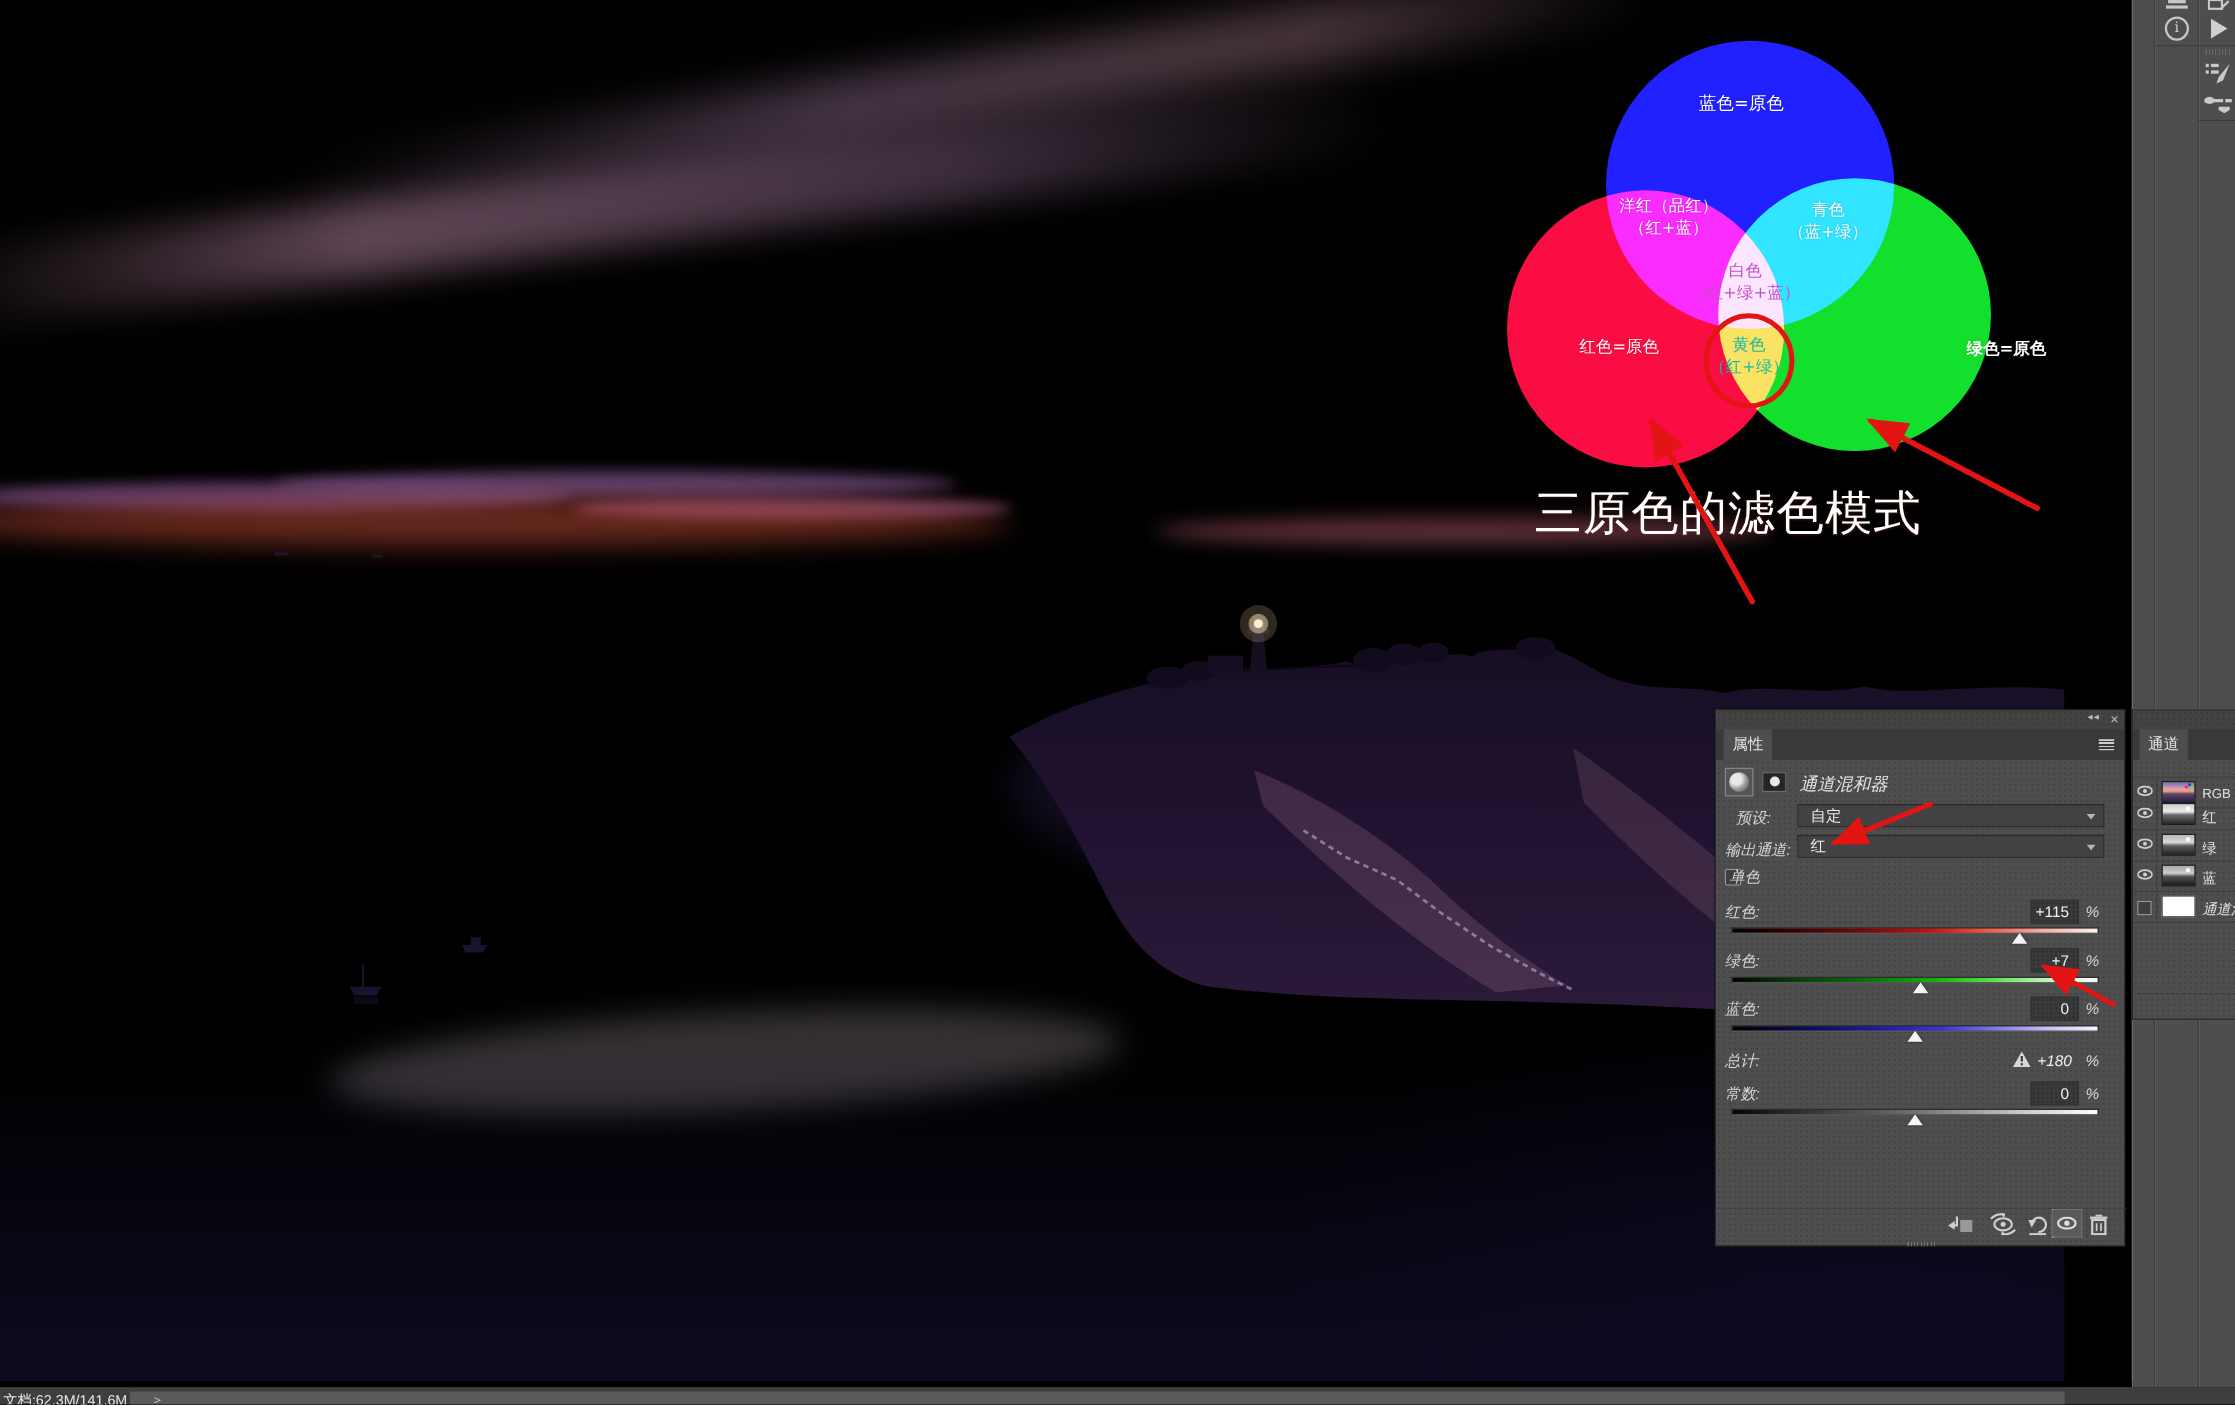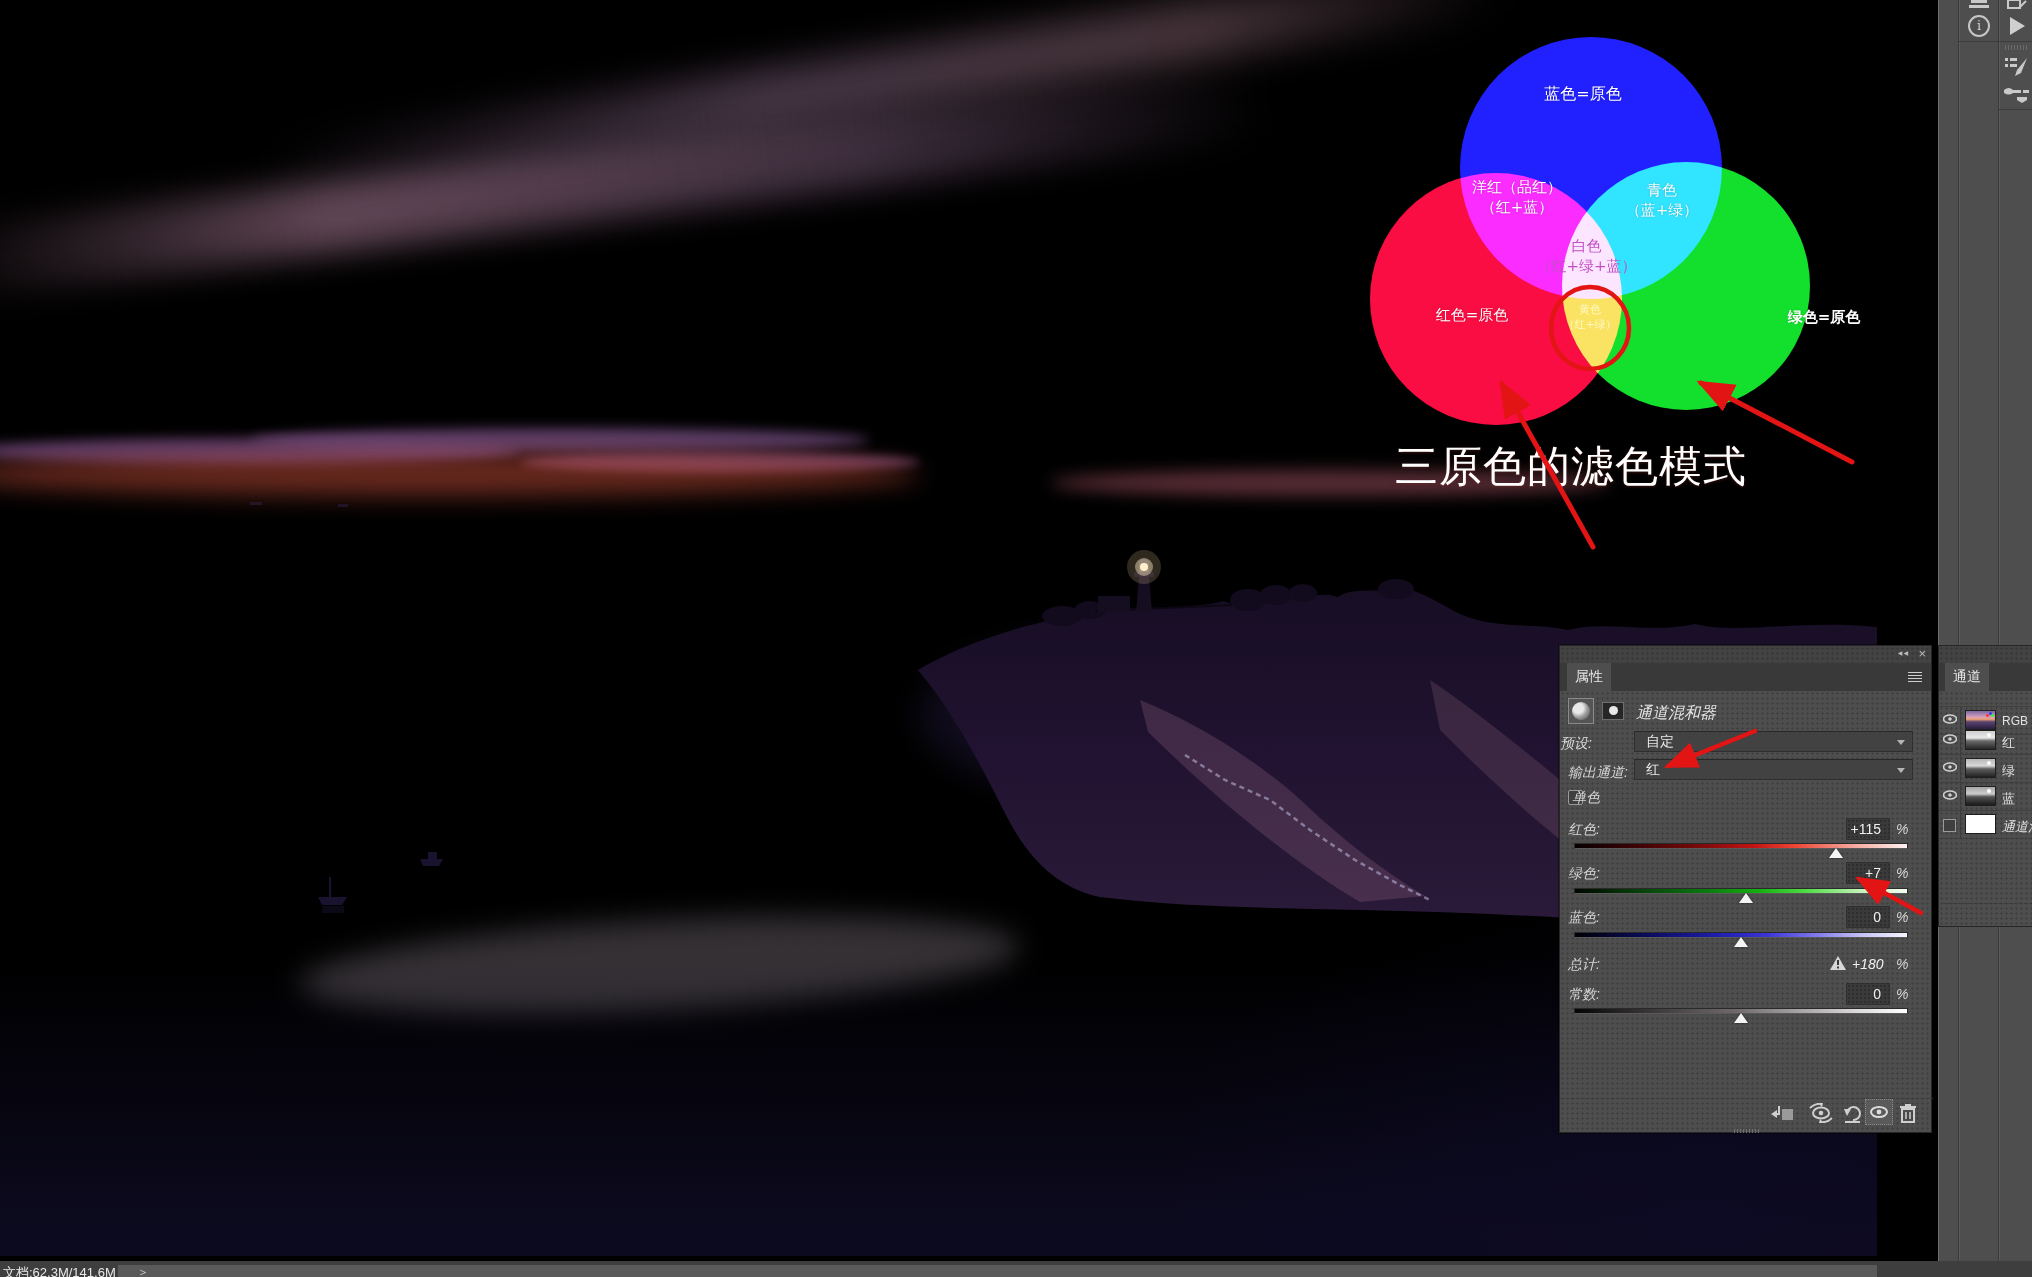--- a/index.html
+++ b/index.html
@@ -173,7 +173,7 @@
       <div>白色</div>
       <div>（红+绿+蓝）</div>
     </div>
-    <div class="venn-label" style="left: 1515px; top: 303px; width: 150px; font-size: 11px; text-shadow: none; color: #fef9c3;">
+    <div class="venn-label" style="left: 1515px; top: 303px; width: 150px; font-size: 15px; text-shadow: none; color: #14b8a6;">
       <div>黄色</div>
       <div>（红+绿）</div>
     </div>

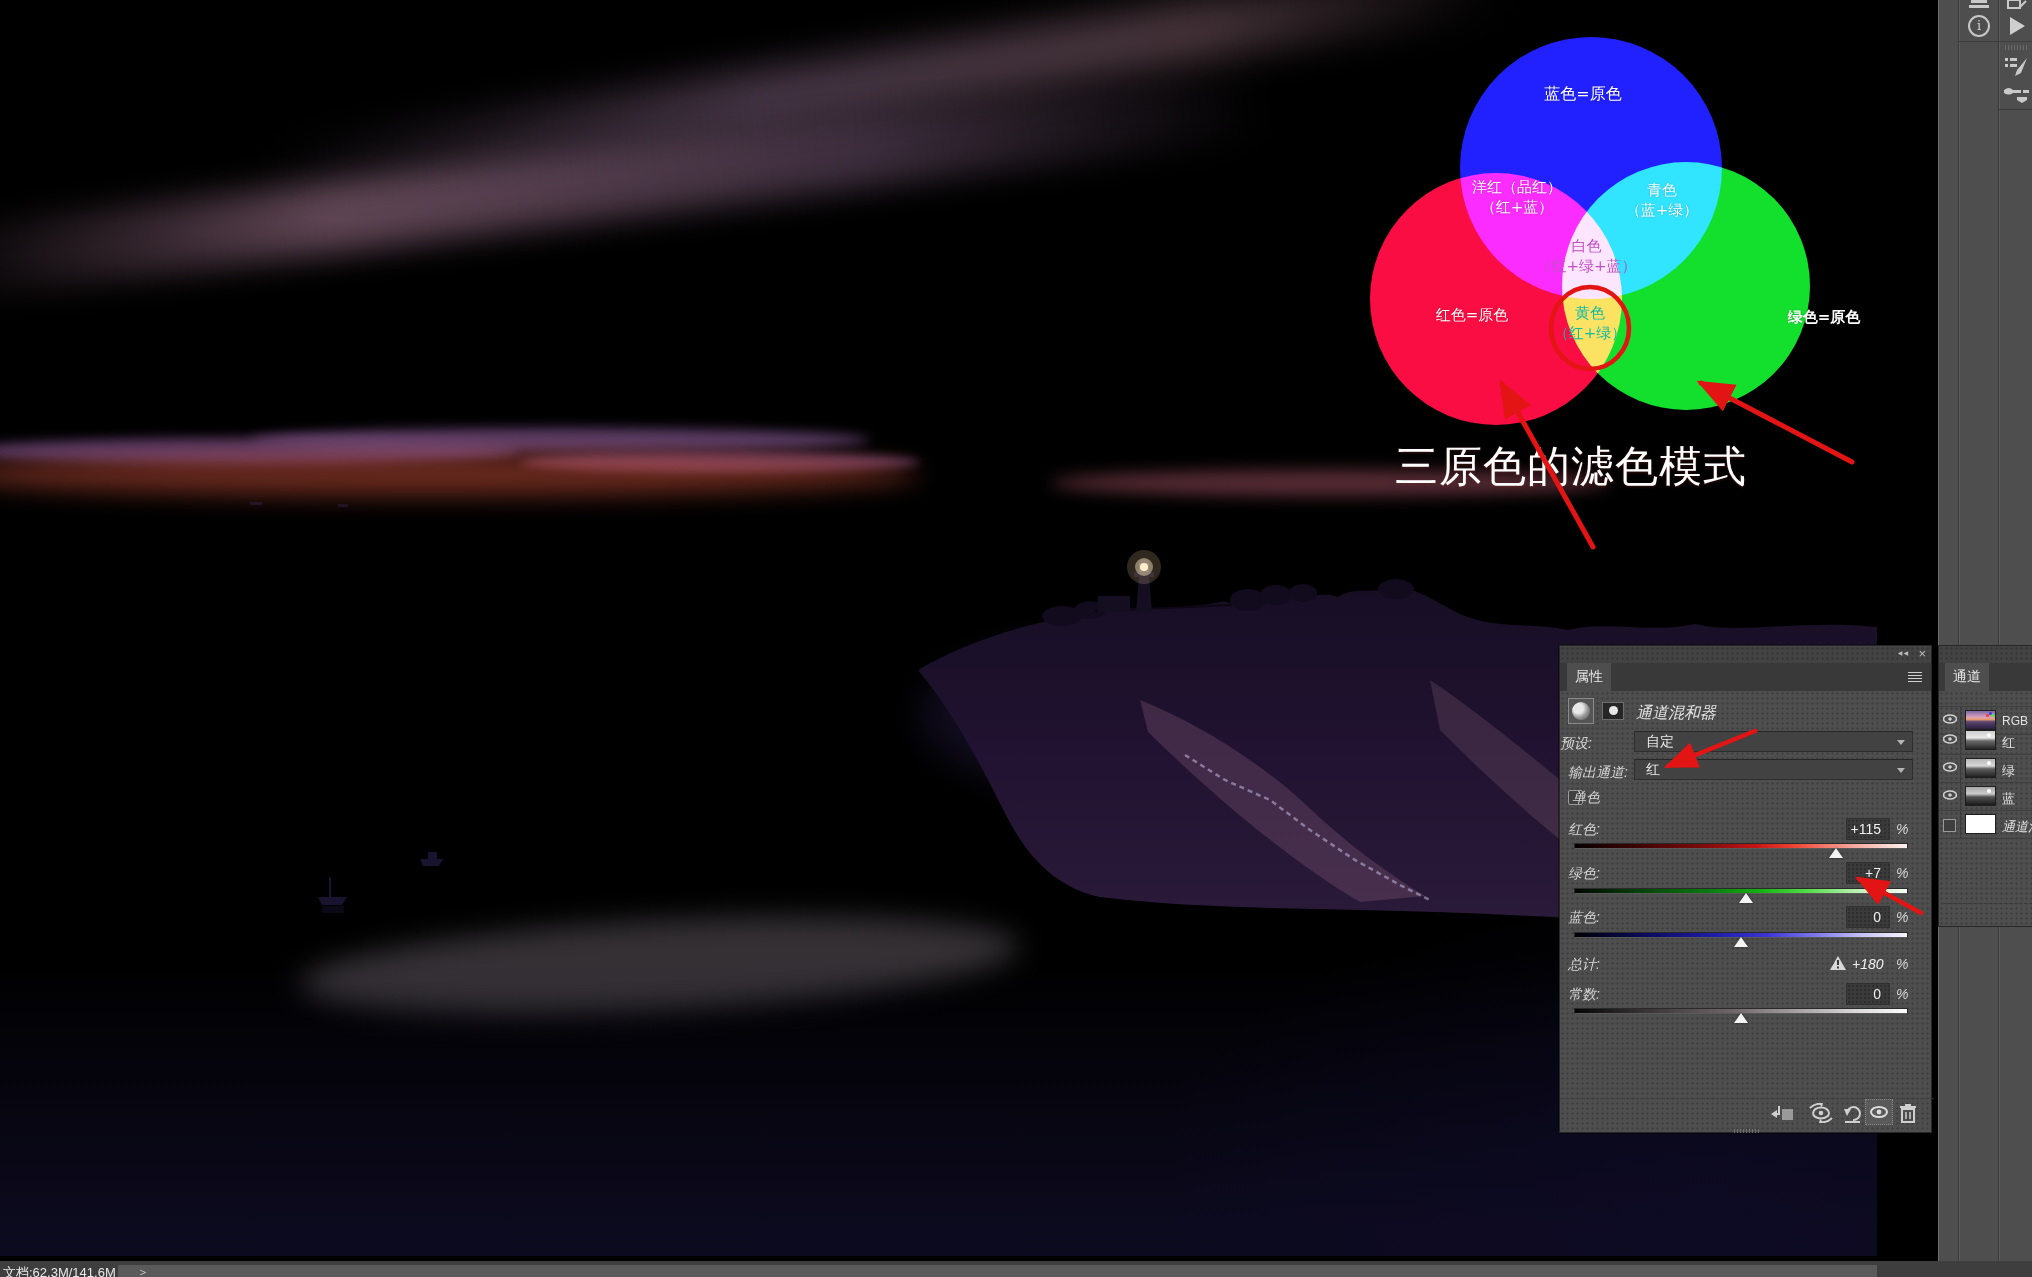--- a/index.html
+++ b/index.html
@@ -306,7 +306,7 @@
     </div>
     <div class="lbl" style="left:76px;top:57px;font-size:16px;color:#e4e4e4;">通道混和器</div>
 
-    <div class="lbl" style="left:0;top:89px;width:68px;text-align:left;">预设:</div>
+    <div class="lbl" style="left:0;top:89px;width:68px;text-align:center;">预设:</div>
     <div class="dropdown" style="left:74px;top:85px;width:279px;">
       <span>自定</span>
       <span class="dd-arrow"></span>

